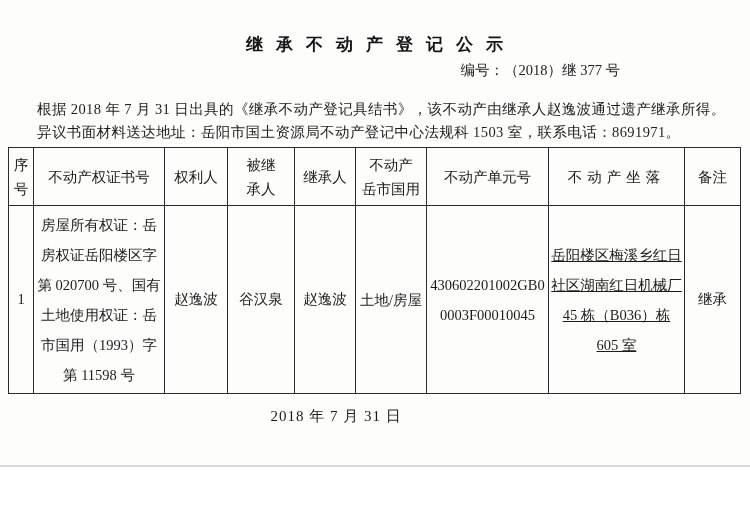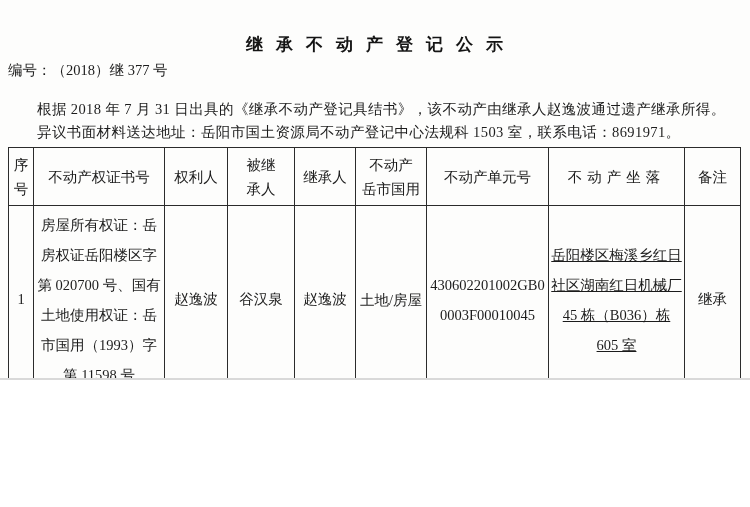--- a/index.html
+++ b/index.html
@@ -10,7 +10,7 @@
   .page {
     position: relative;
     width: 750px;
-    height: 380px;
+    height: 467px;
     box-sizing: border-box;
     background: #fdfdfc;
     color: #1c1c1c;

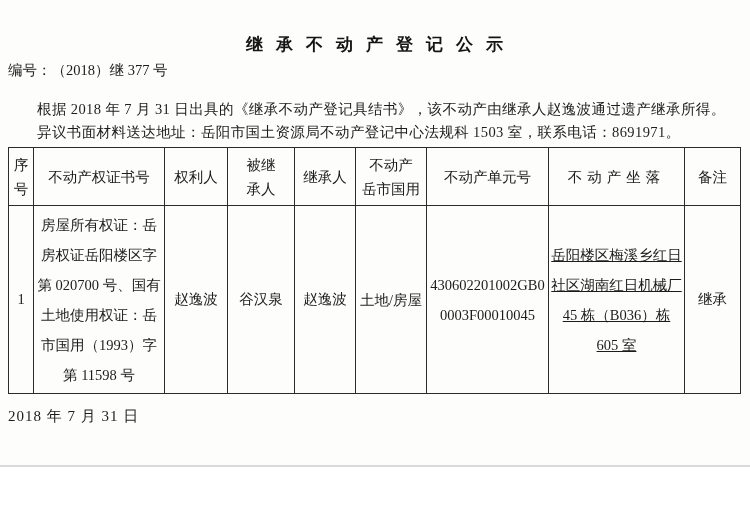--- a/index.html
+++ b/index.html
@@ -33,7 +33,7 @@
     margin-top: 5px;
     font-size: 14.5px;
     line-height: 18px;
-    text-align: left;
+    text-align: right;
     padding-right: 120px;
   }
   .body-text {

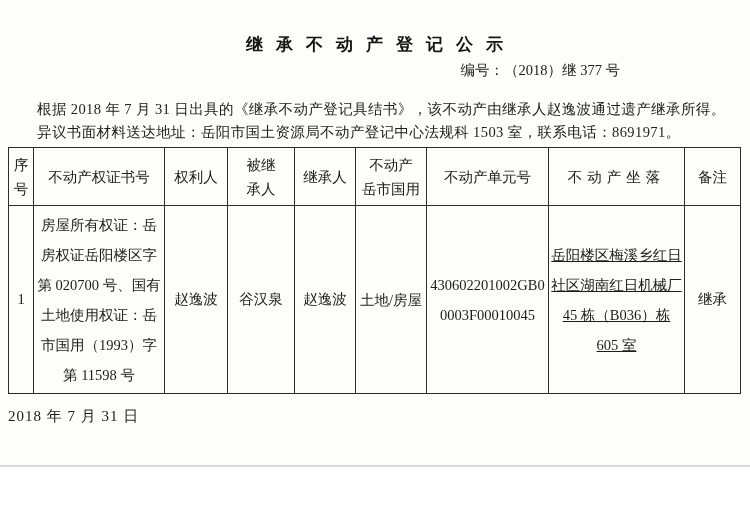--- a/index.html
+++ b/index.html
@@ -99,7 +99,7 @@
     margin-top: 13px;
     font-size: 15px;
     line-height: 18px;
-    text-align: left;
+    text-align: center;
     padding-right: 76px;
     letter-spacing: 1px;
   }

